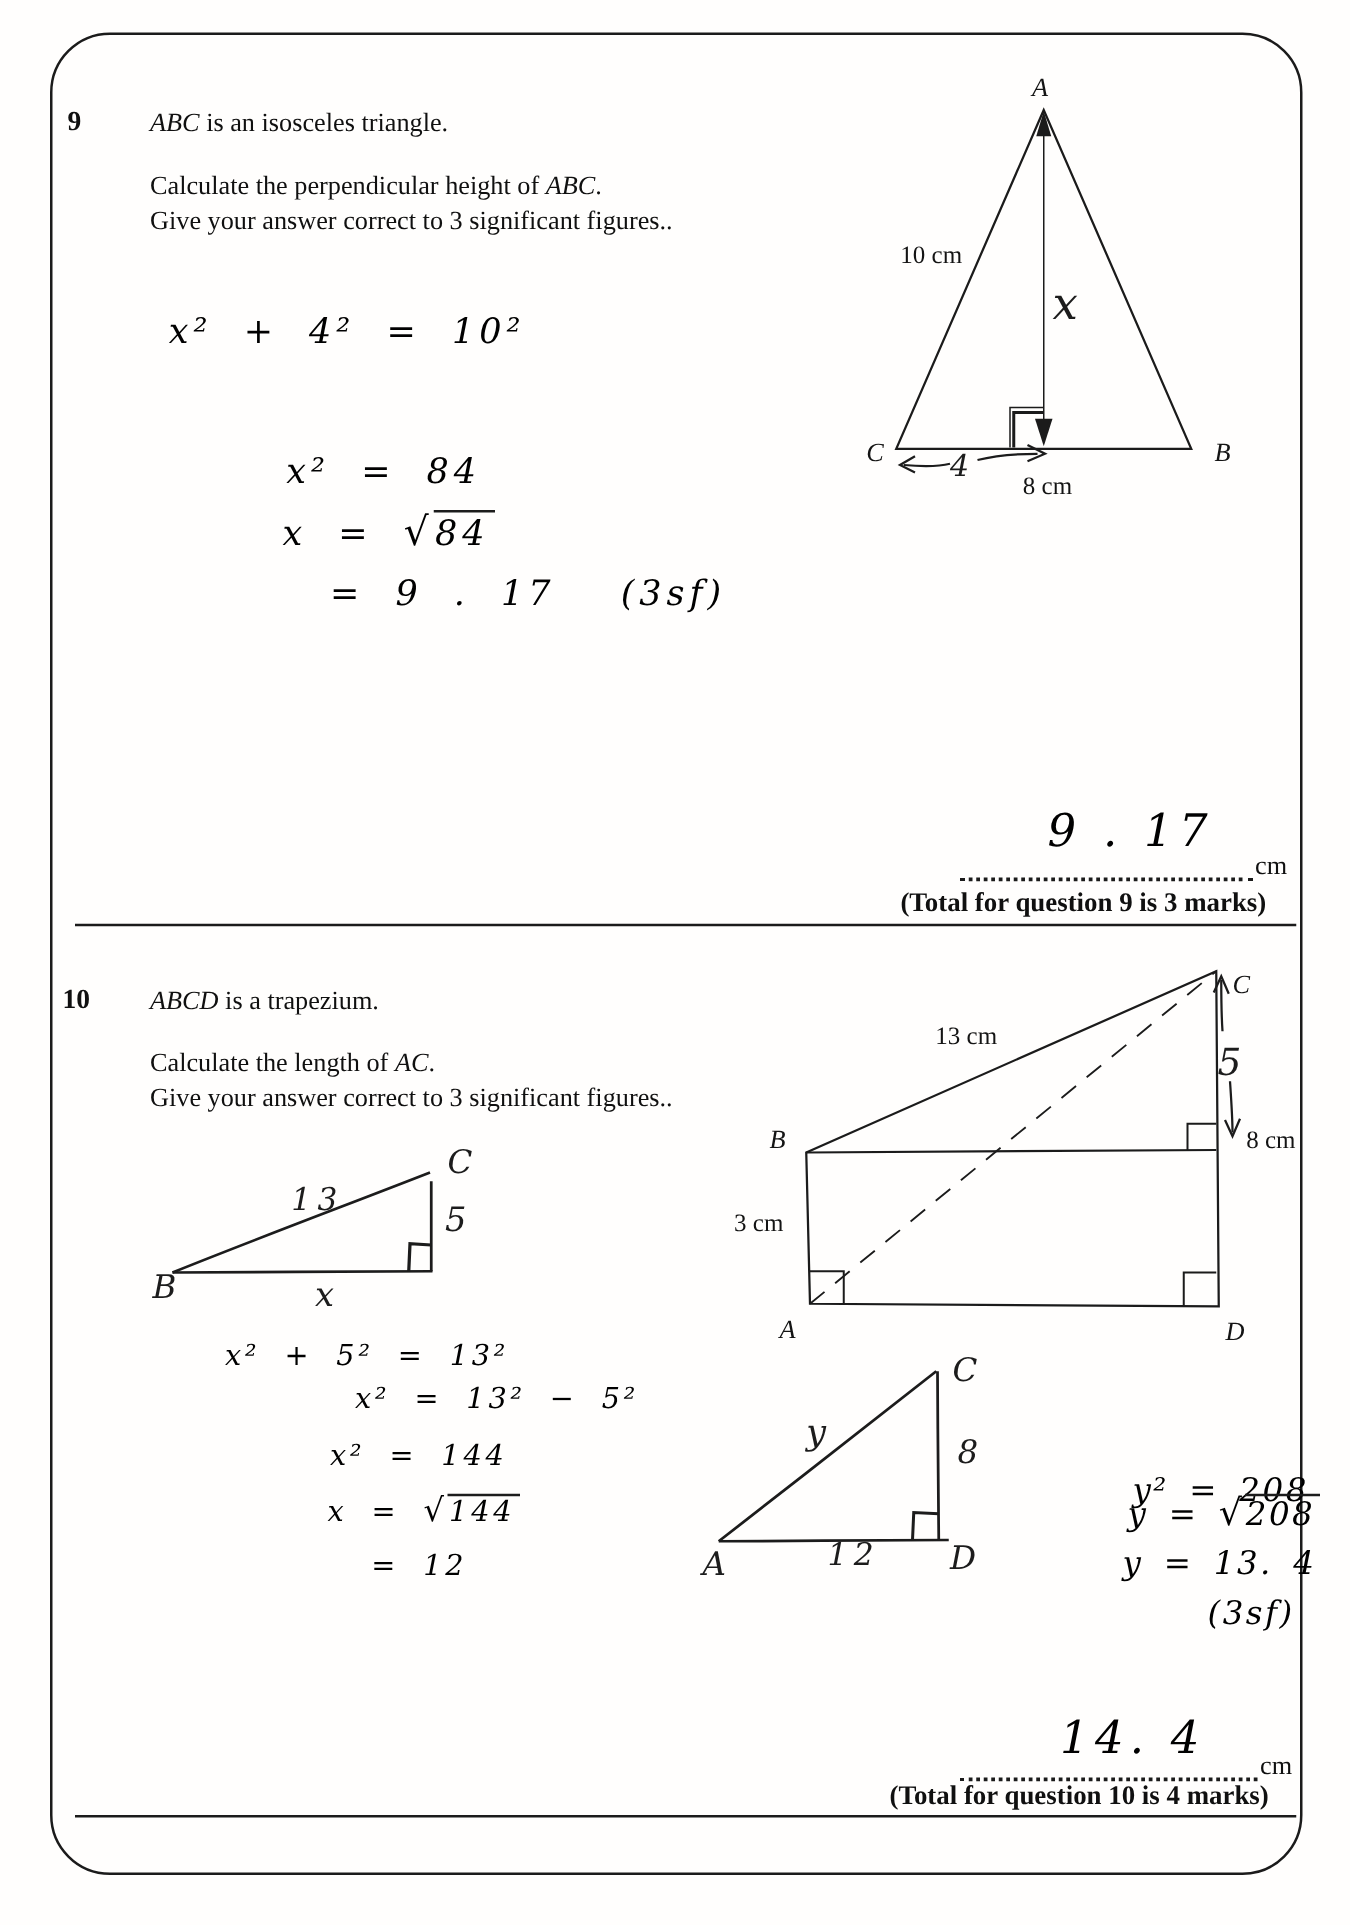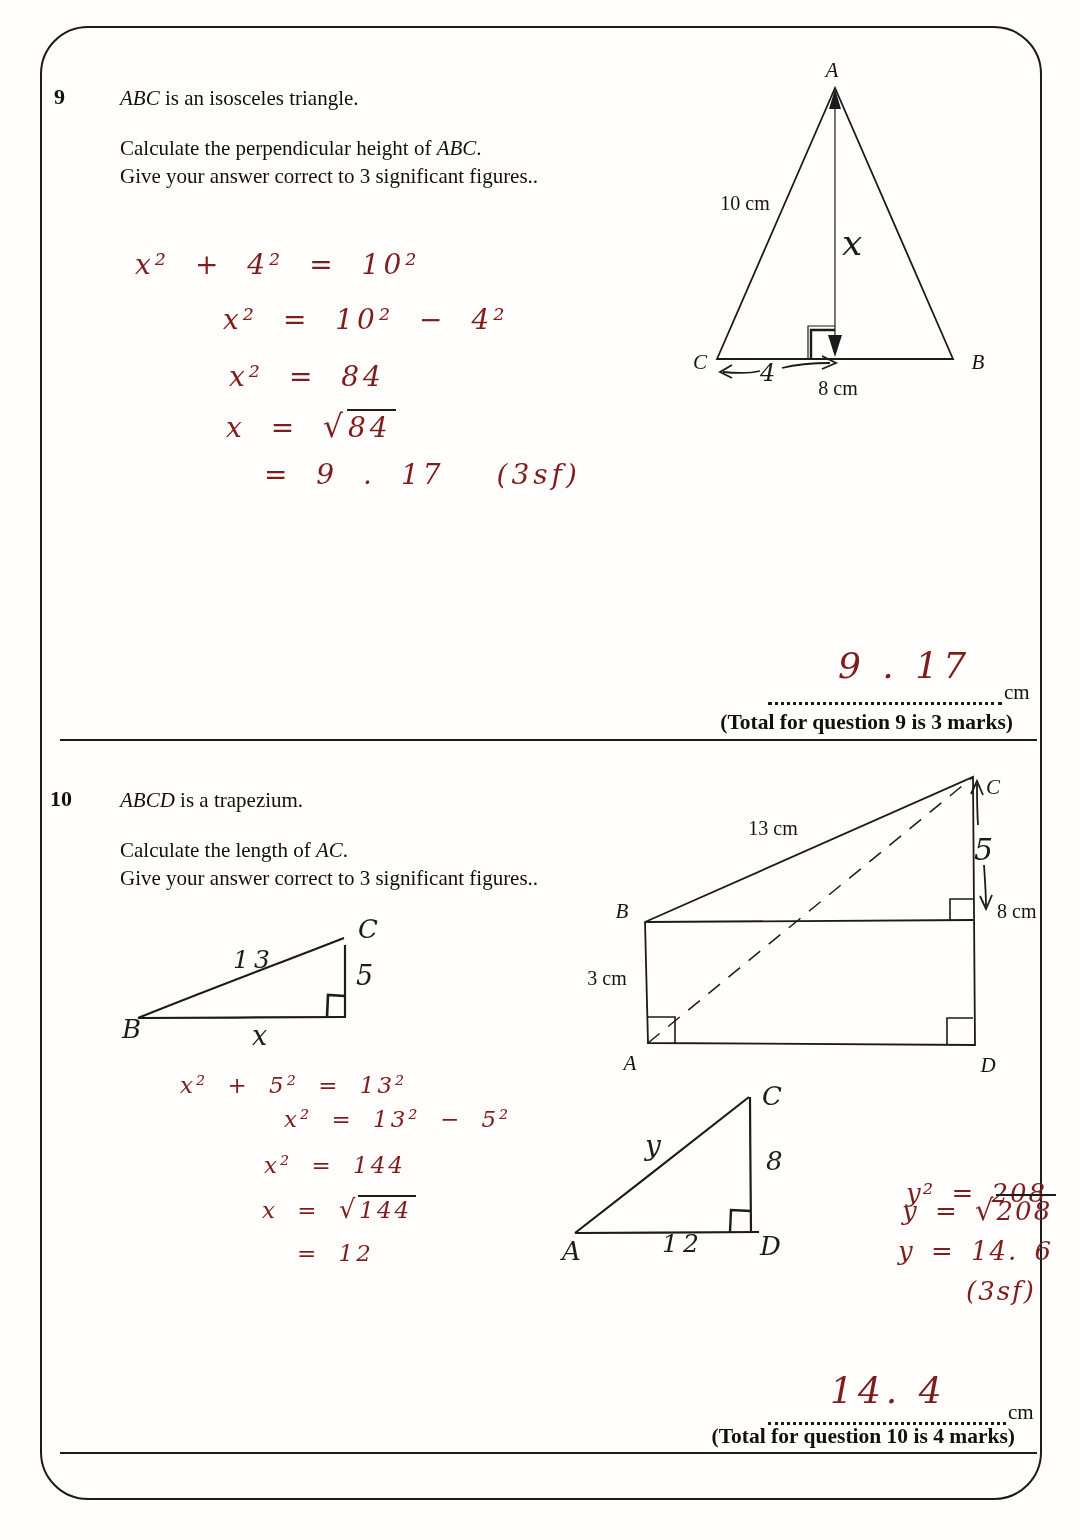--- a/index.html
+++ b/index.html
@@ -12,7 +12,7 @@
   .qnum{font-weight:bold;font-size:22px;}
   .qtext{font-size:21px;line-height:28px;white-space:nowrap;}
   .em{font-style:italic;}
-  .hand{font-family:"DejaVu Serif", serif;font-style:italic;color:#7f1d1d;}
+  .hand{font-family:"DejaVu Serif", serif;font-style:italic;color:#000000;}
   .work-line{position:absolute;white-space:nowrap;}
   .w9{font-size:28px;letter-spacing:4px;word-spacing:12px;}
   .w10{font-size:23px;letter-spacing:3px;word-spacing:9px;}

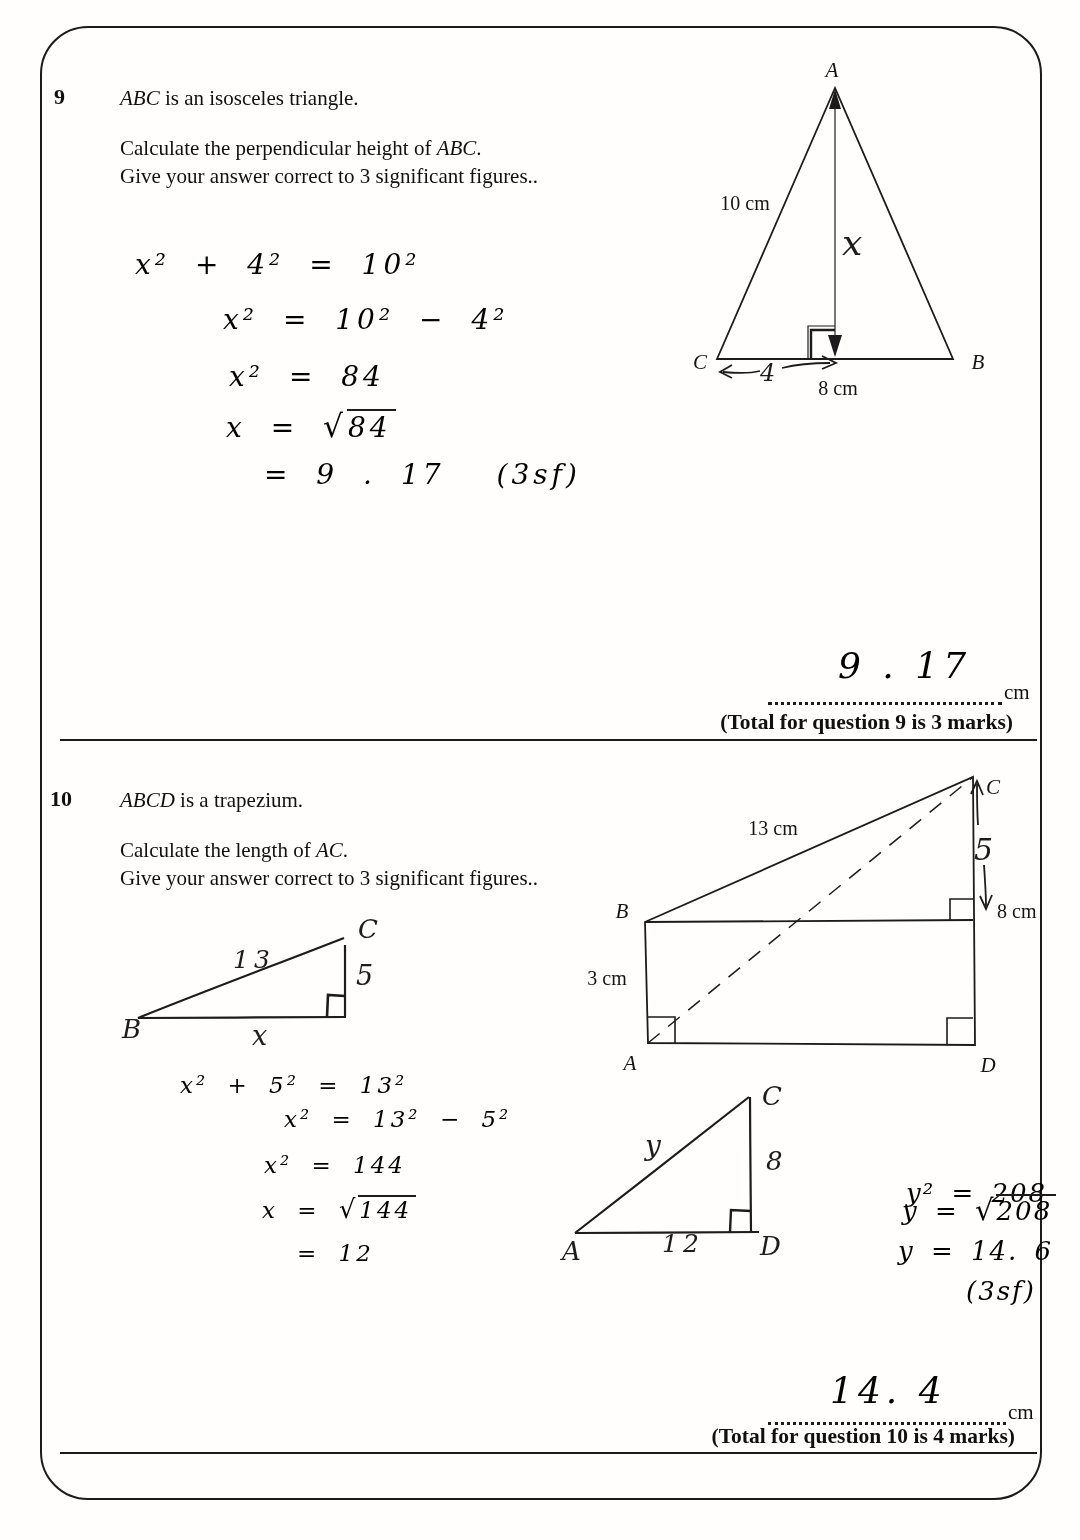--- a/index.html
+++ b/index.html
@@ -68,7 +68,6 @@
   </svg>
 
   <div class="work-line hand w9" style="left:135px;top:248px;">x² + 4² = 10²</div>
-  <div class="work-line hand w9" style="left:223px;top:303px;">x² = 10² − 4²</div>
   <div class="work-line hand w9" style="left:229px;top:360px;">x² = 84</div>
   <div class="work-line hand w9" style="left:226px;top:408px;"><span>x =</span> <span class="sqrt-sign">√</span><span class="sqrt-rad">84</span></div>
   <div class="work-line hand w9" style="left:264px;top:458px;"><span>= 9 . 17</span><span class="note-gap"></span><span>(3sf)</span></div>

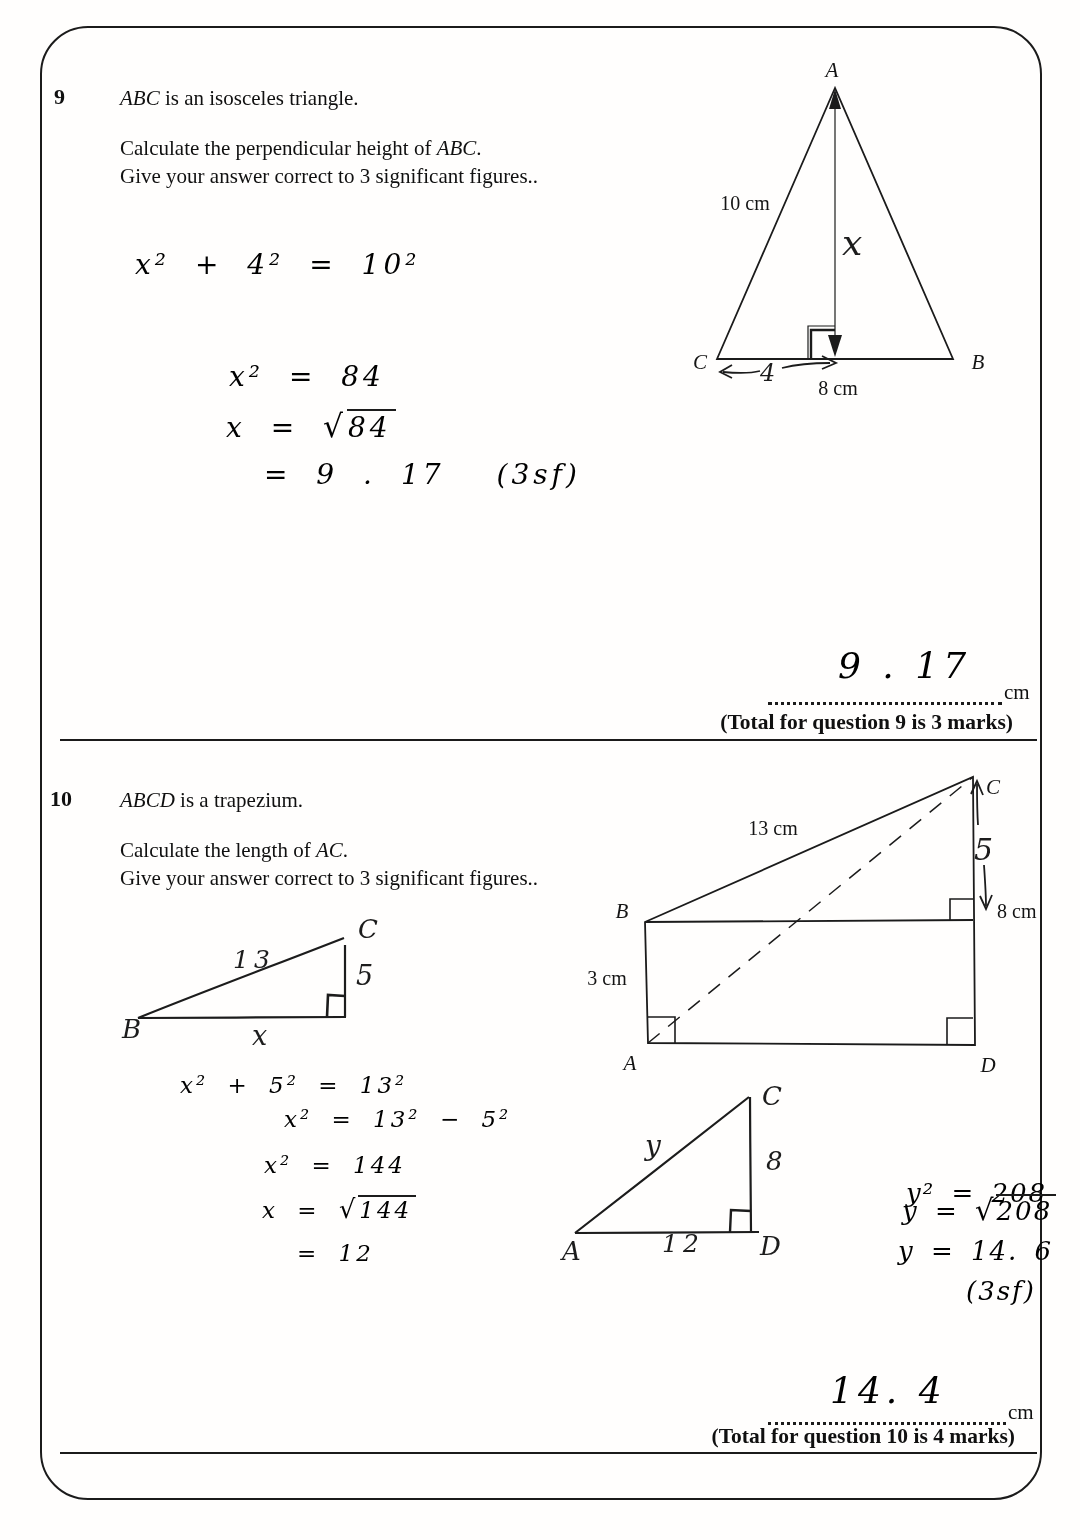--- a/index.html
+++ b/index.html
@@ -142,7 +142,7 @@
 
   <div class="work-line hand w10r" style="left:906px;top:1152px;margin-top:26px;">y² = 208</div>
   <div class="work-line hand w10r" style="left:902px;top:1193px;"><span>y =</span> <span class="sqrt-sign">√</span><span class="sqrt-rad">208</span></div>
-  <div class="work-line hand w10r" style="left:898px;top:1236px;">y = 14. 6</div>
+  <div class="work-line hand w10r" style="left:898px;top:1236px;">y = 13. 4</div>
   <div class="work-line hand w10r" style="left:966px;top:1276px;">(3sf)</div>
 
   <div class="answer-value hand" style="left:830px;top:1370px;">14. 4</div>

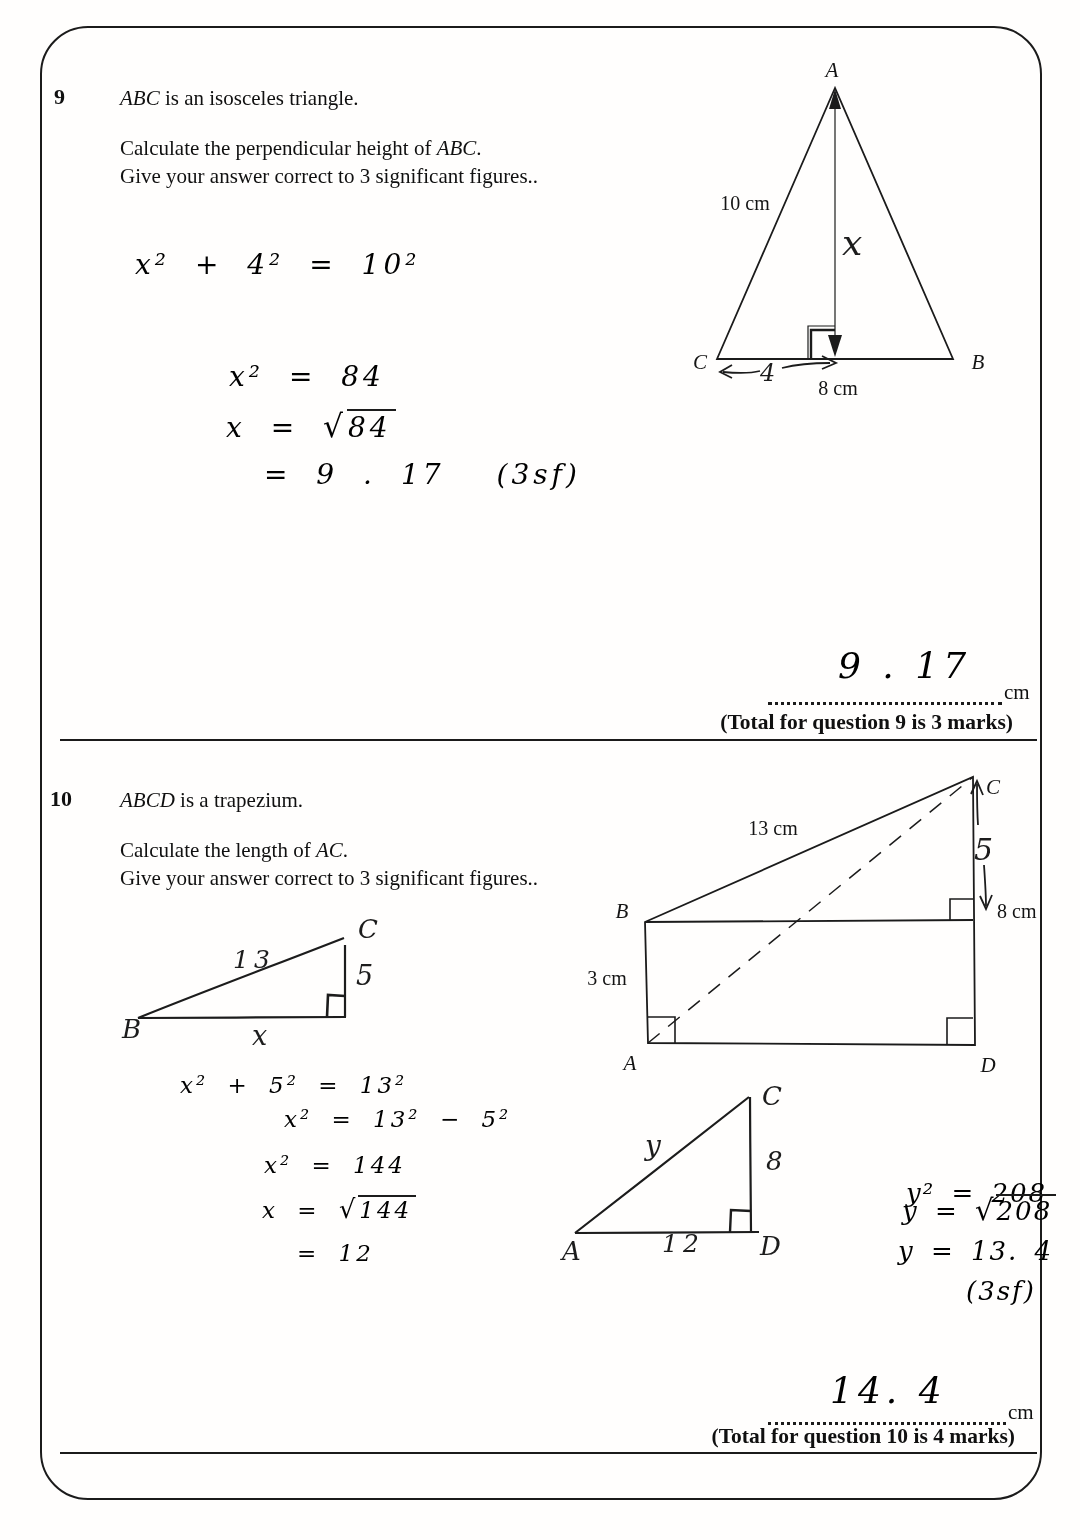--- a/index.html
+++ b/index.html
@@ -145,7 +145,7 @@
   <div class="work-line hand w10r" style="left:898px;top:1236px;">y = 13. 4</div>
   <div class="work-line hand w10r" style="left:966px;top:1276px;">(3sf)</div>
 
-  <div class="answer-value hand" style="left:830px;top:1370px;">14. 4</div>
+  <div class="answer-value hand" style="left:848px;top:1370px;">14. 4</div>
   <div class="answer-row" style="left:768px;top:1400px;">
     <div class="answer-line" style="width:238px;"></div>
     <div class="answer-unit print">cm</div>

